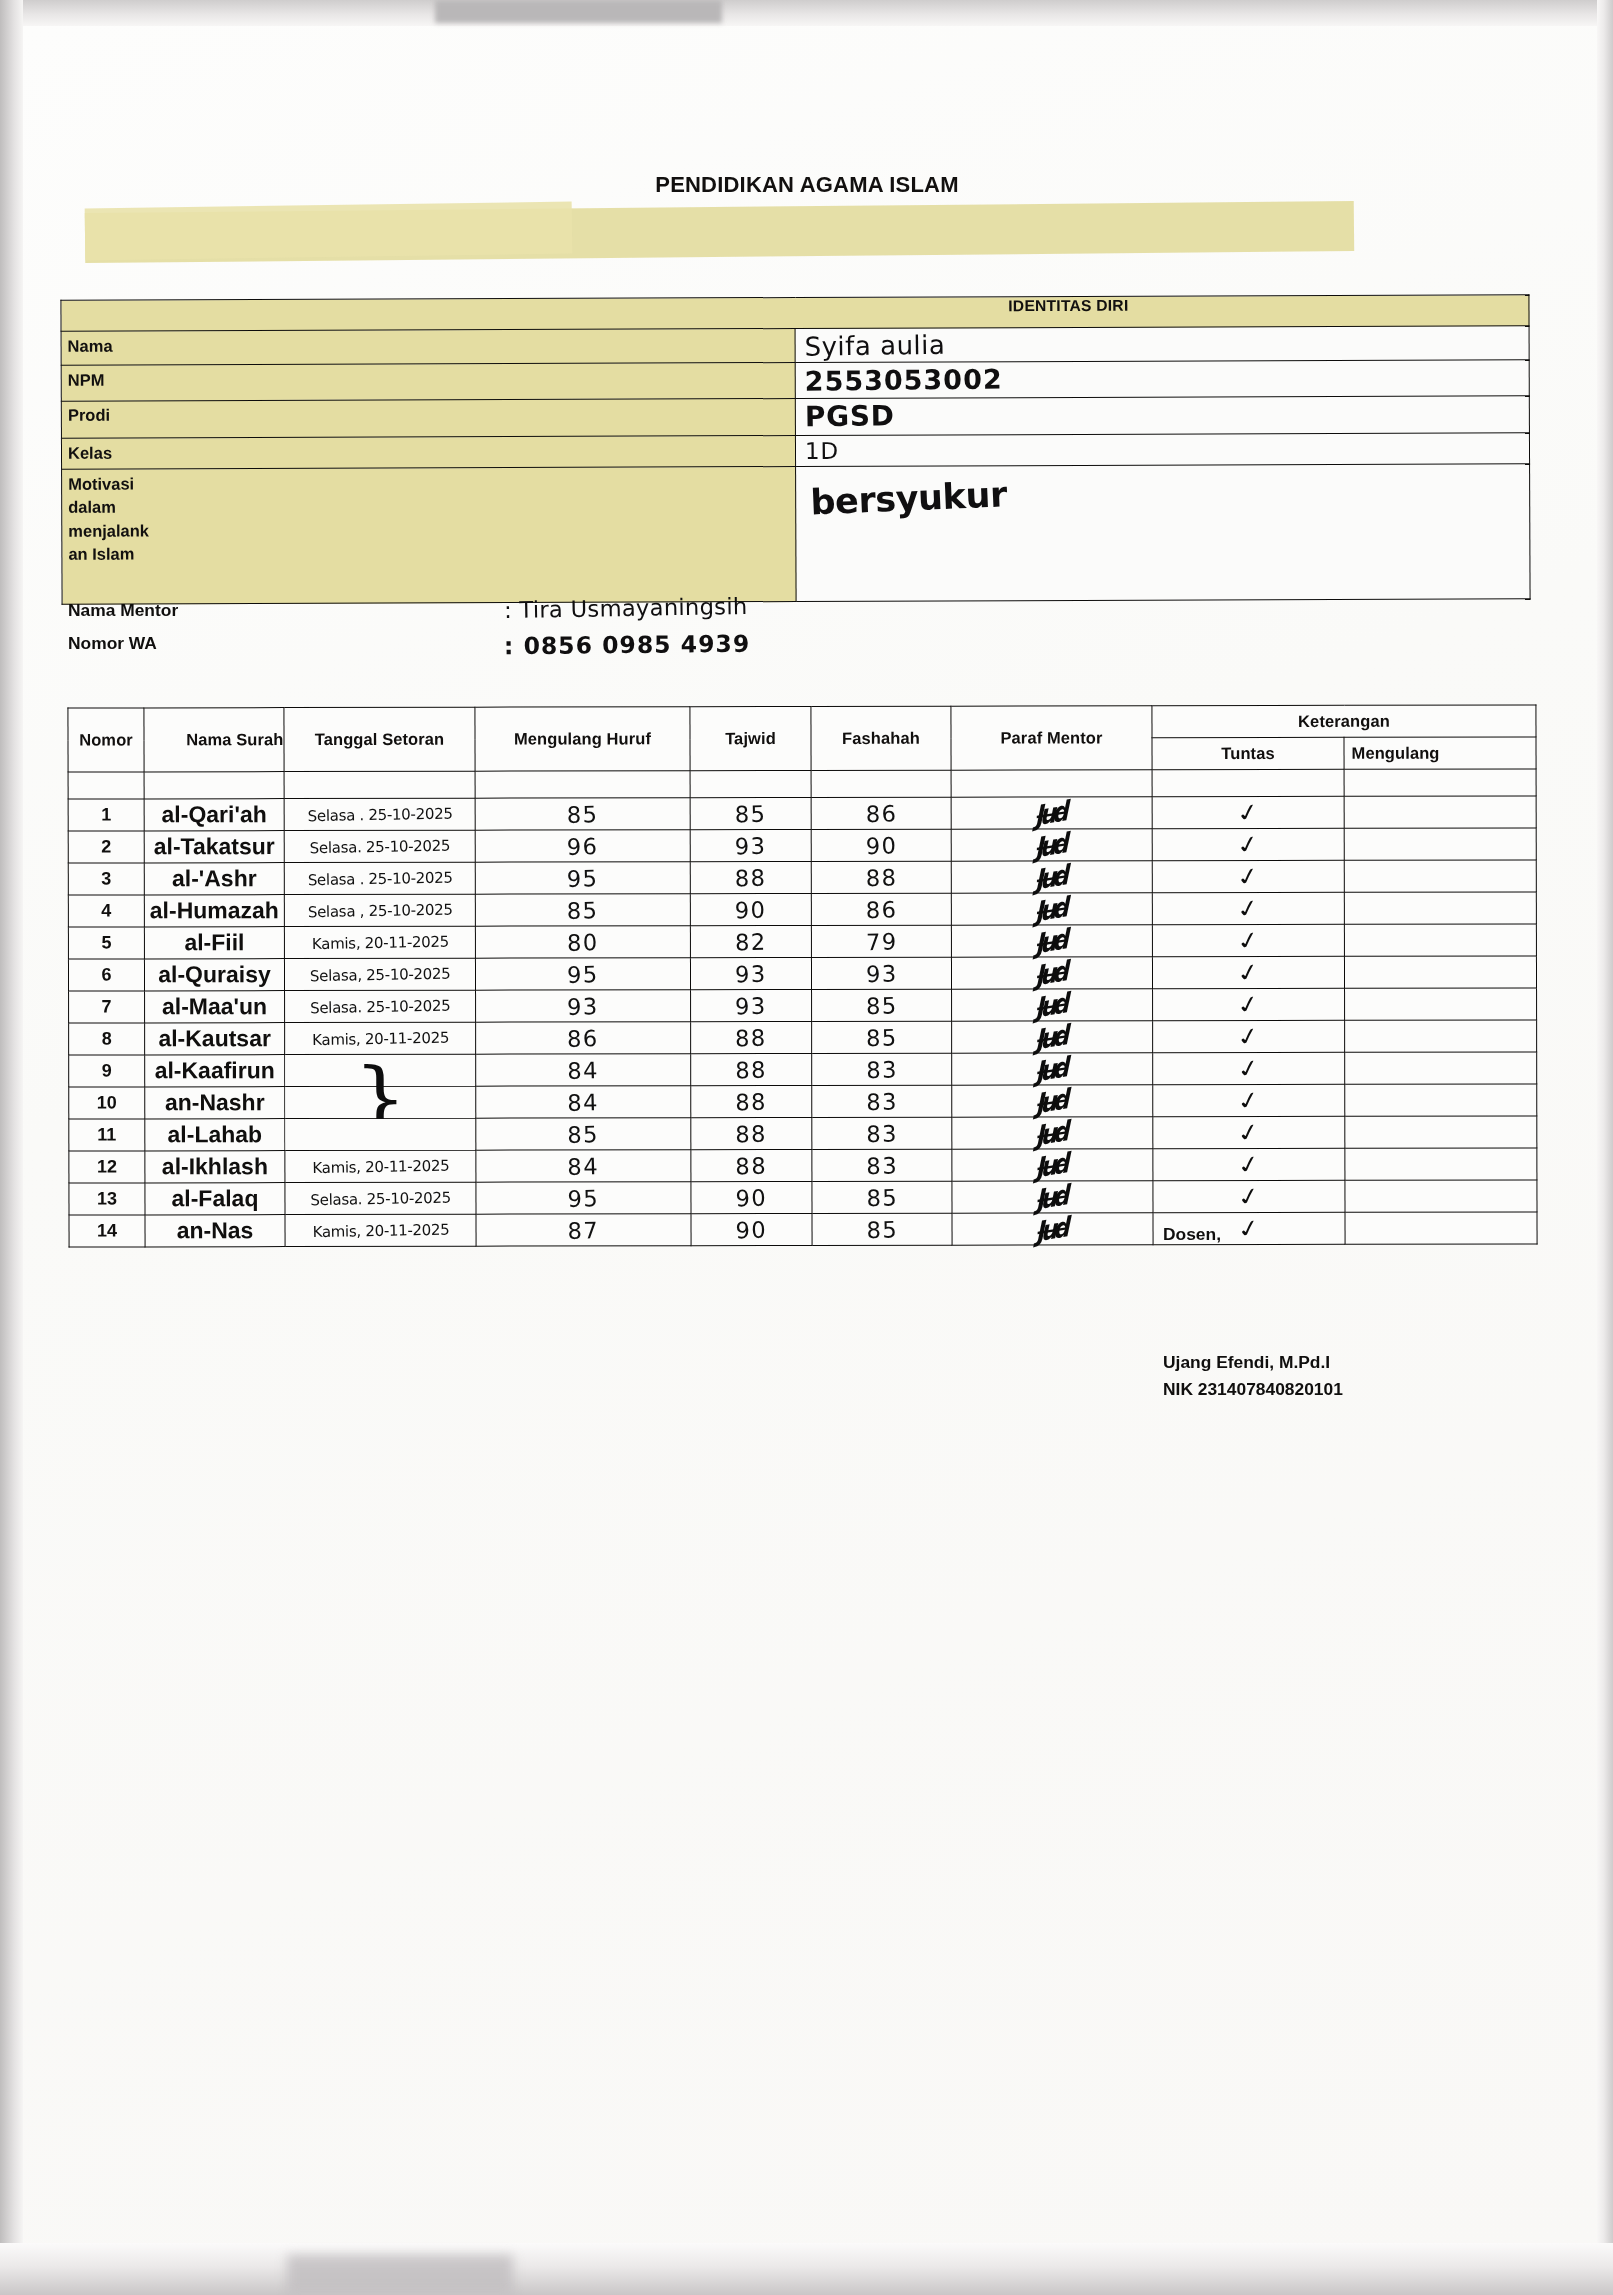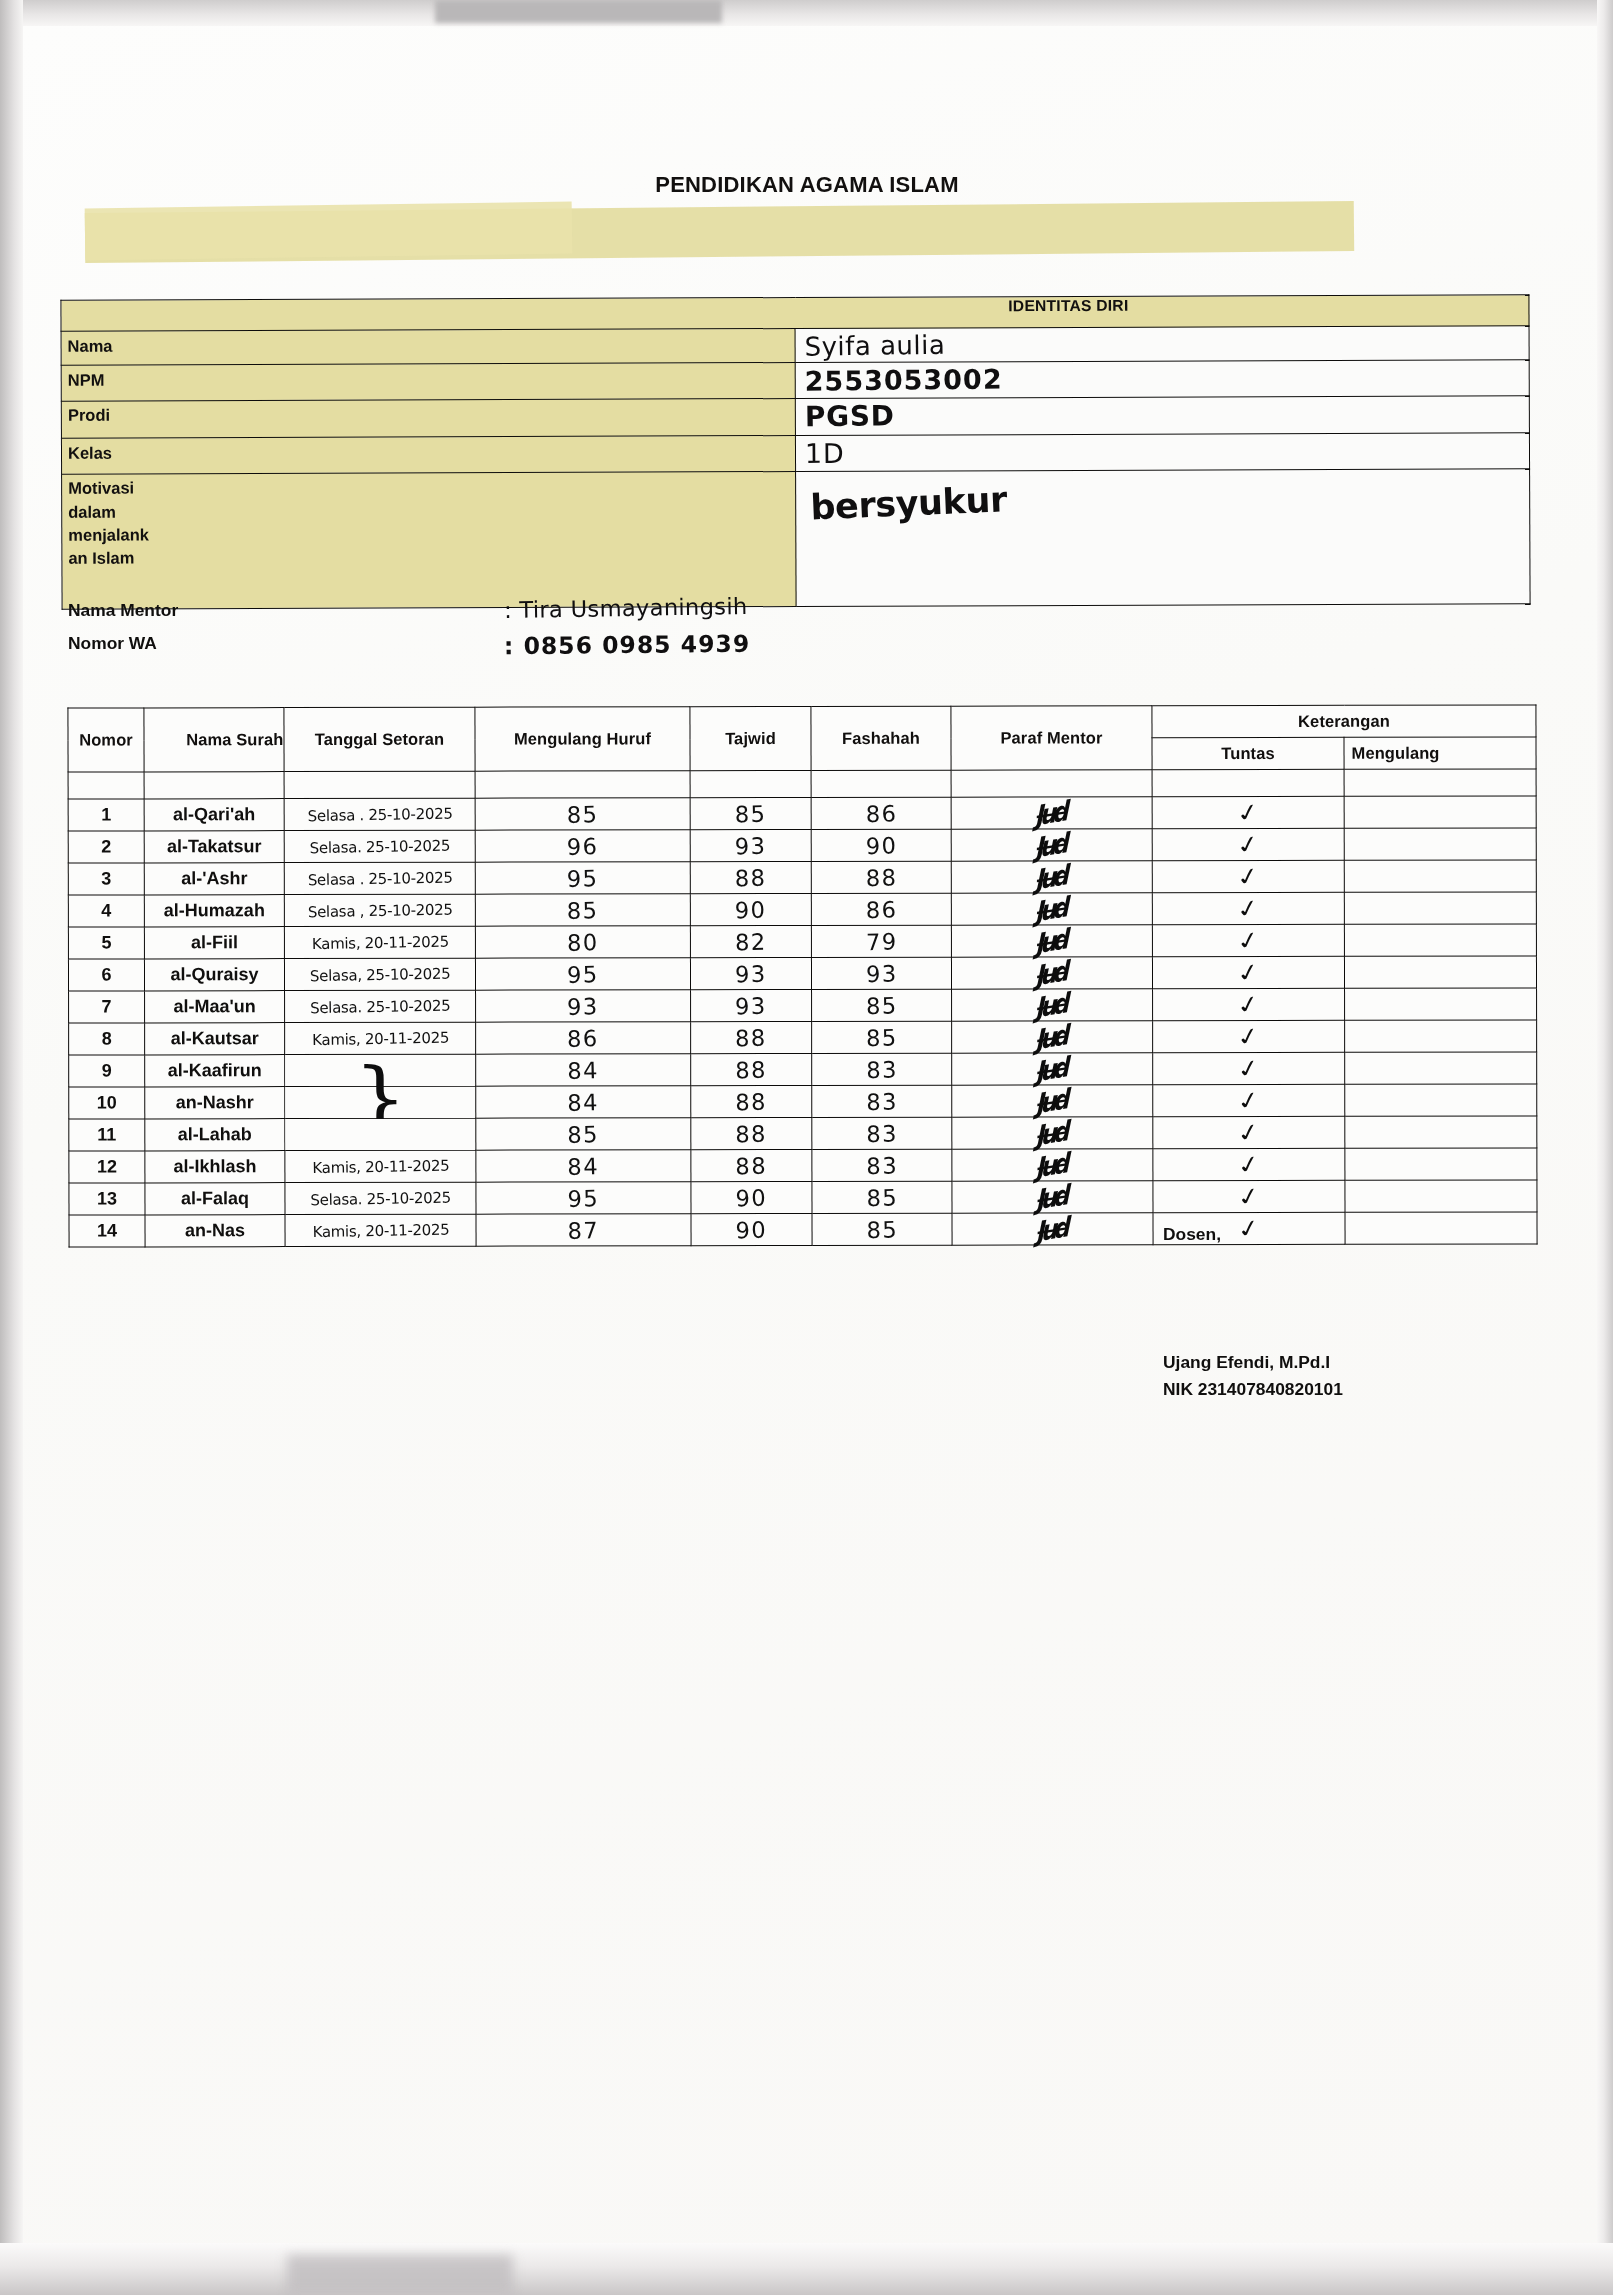--- a/index.html
+++ b/index.html
@@ -158,7 +158,7 @@
   .hw-name  { font-size: 26px; letter-spacing: 0.5px; transform: rotate(-0.6deg); display:inline-block; }
   .hw-npm   { font-size: 27px; letter-spacing: 1px; font-weight: 600; transform: rotate(-0.4deg); display:inline-block;}
   .hw-prodi { font-size: 28px; letter-spacing: 0.7px; font-weight: 600; transform: rotate(-0.5deg); display:inline-block;}
-  .hw-kelas { font-size: 27px; letter-spacing: 0.7px; transform: rotate(-0.3deg); display:inline-block;}
+  .hw-kelas { font-size: 23px; letter-spacing: 0.7px; transform: rotate(-0.3deg); display:inline-block;}
   .hw-mot   { font-size: 35px; font-weight: 700; letter-spacing: -0.4px; transform: rotate(-2.2deg); display:inline-block; padding-left: 5.2px;}
 
   

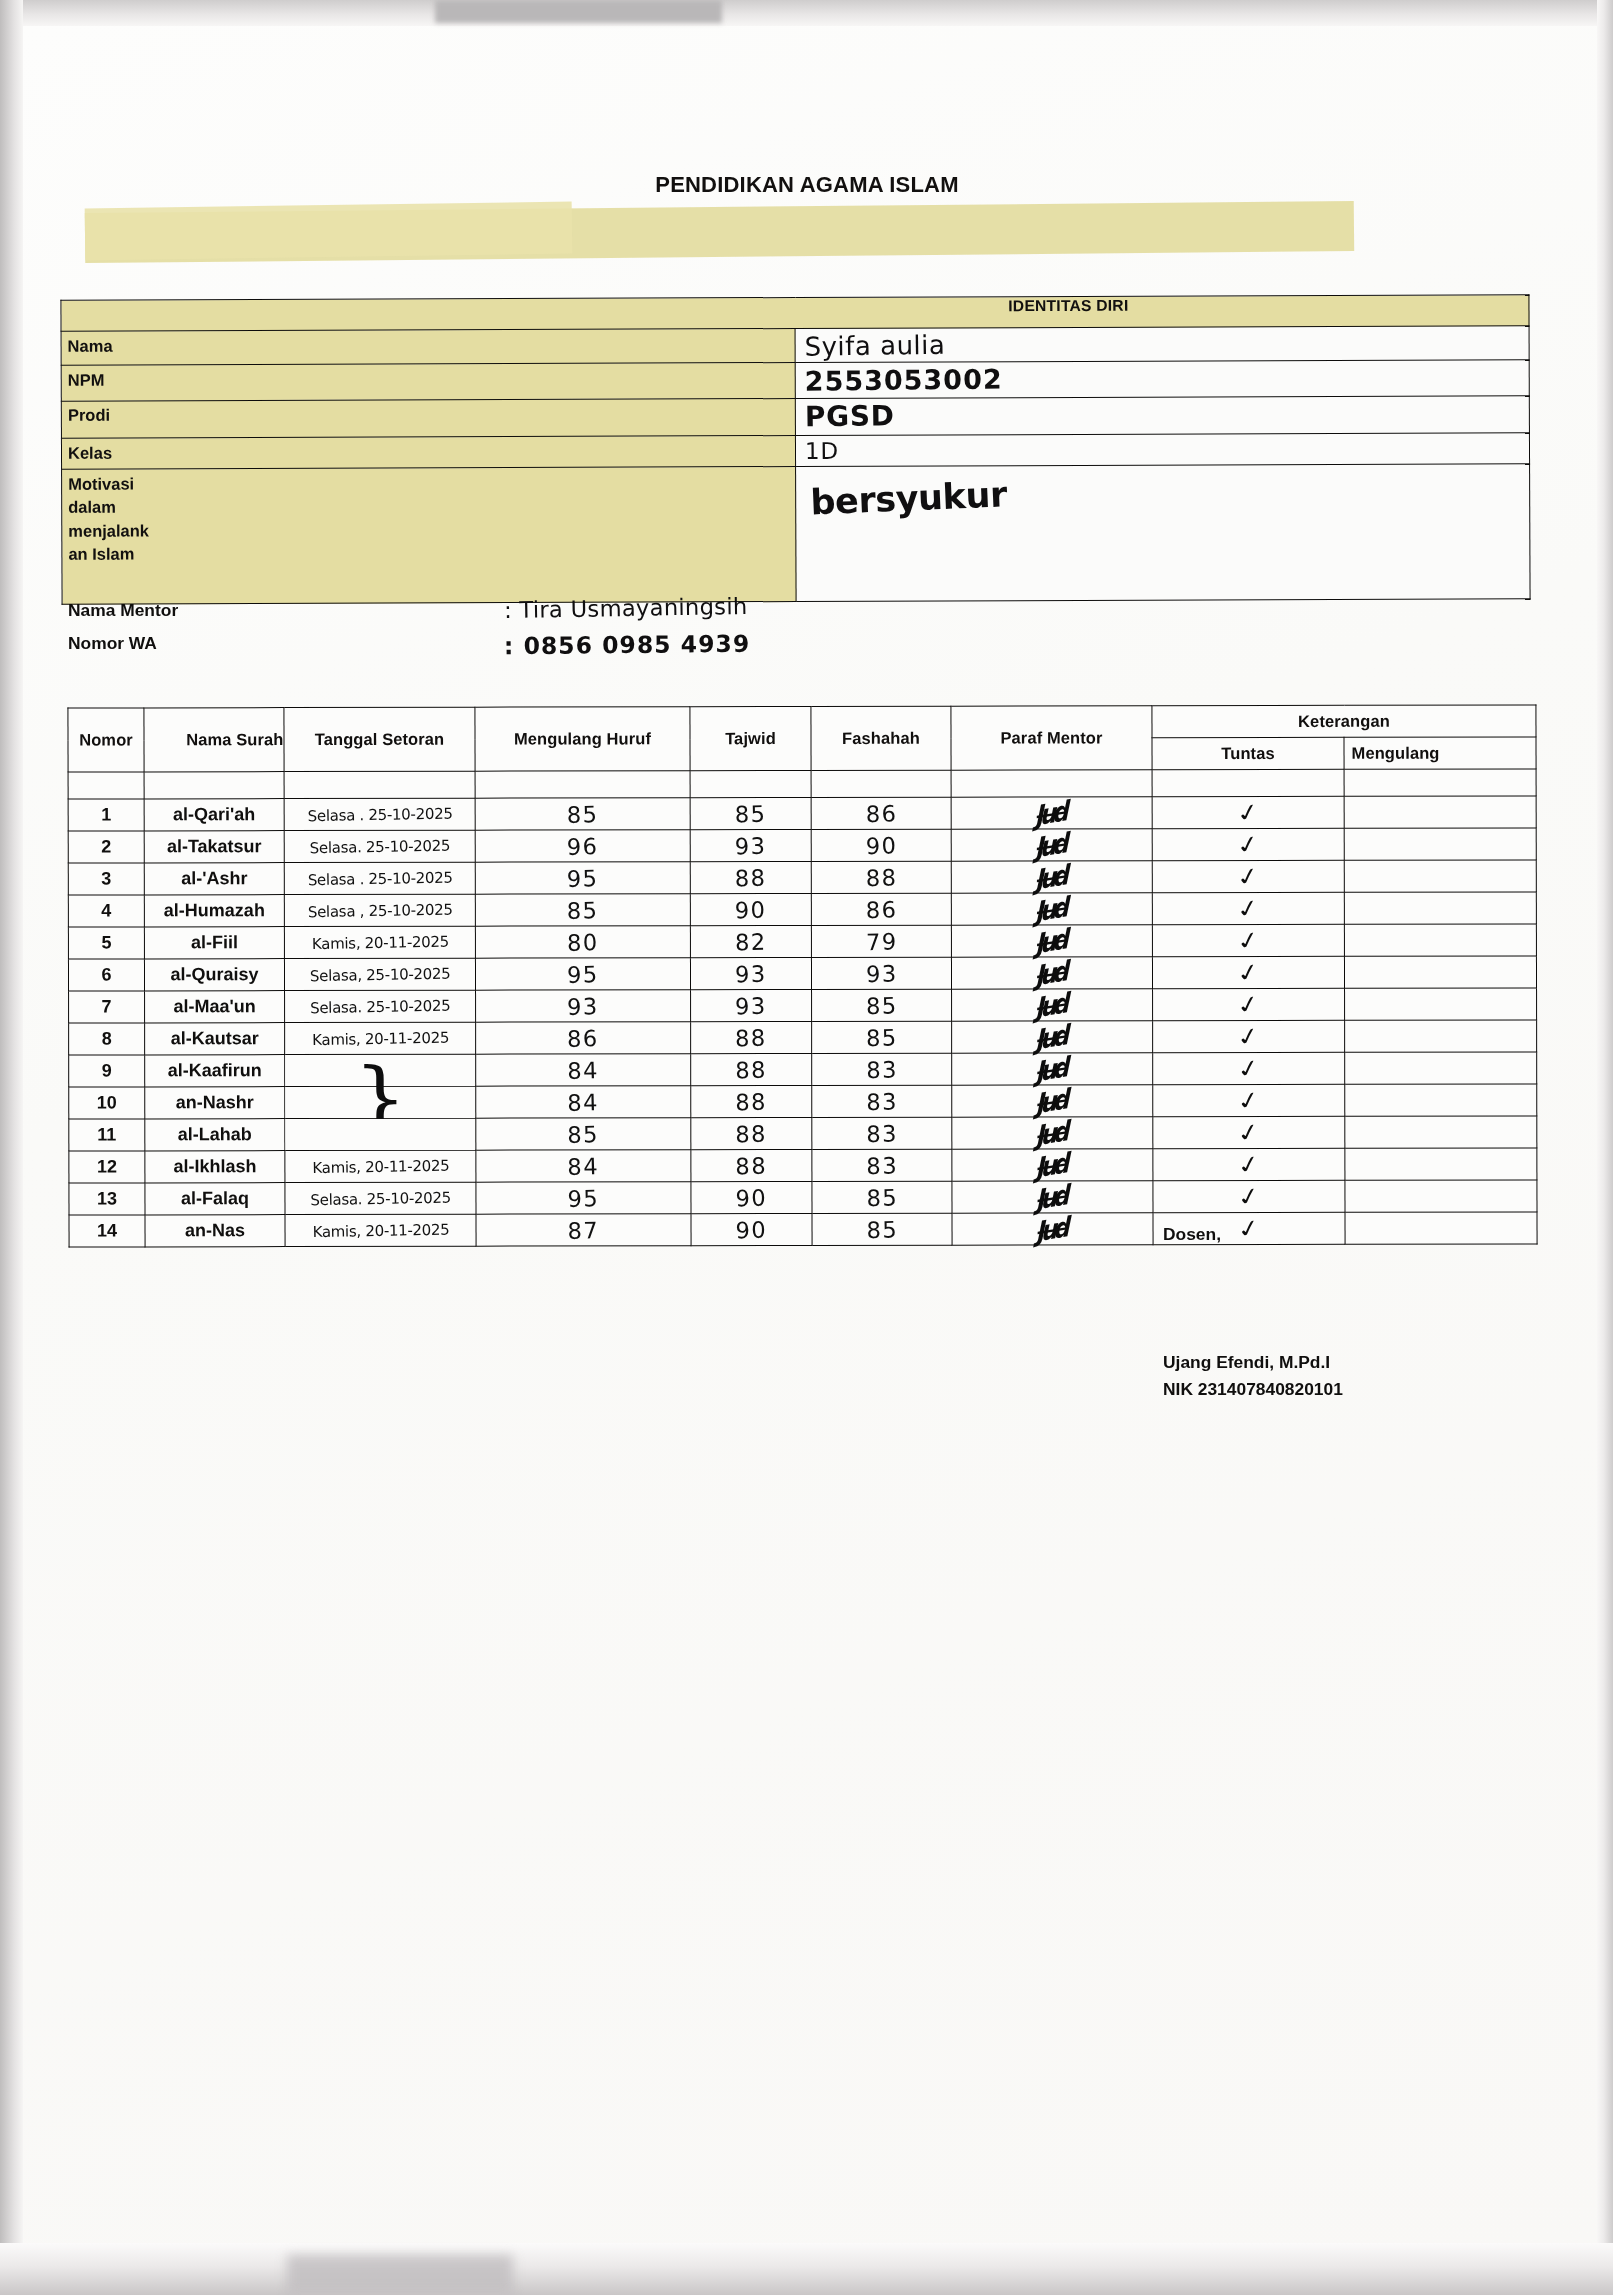--- a/index.html
+++ b/index.html
@@ -229,7 +229,7 @@
   }
   .spacer-row td { height: 26px; }
   .c-no   { width: 75px;  font-size: 18px; font-weight: bold; color:#100f0e; }
-  .c-sur  { width: 139px; font-size: 18px; font-weight: bold; color:#100f0e; text-align: left; padding-left: 7px; }
+  .c-sur  { width: 139px; font-size: 23px; font-weight: bold; color:#100f0e; text-align: left; padding-left: 7px; }
   .c-tgl  { width: 190px; }
   .c-mak  { width: 214px; }
   .c-taj  { width: 120px; }

